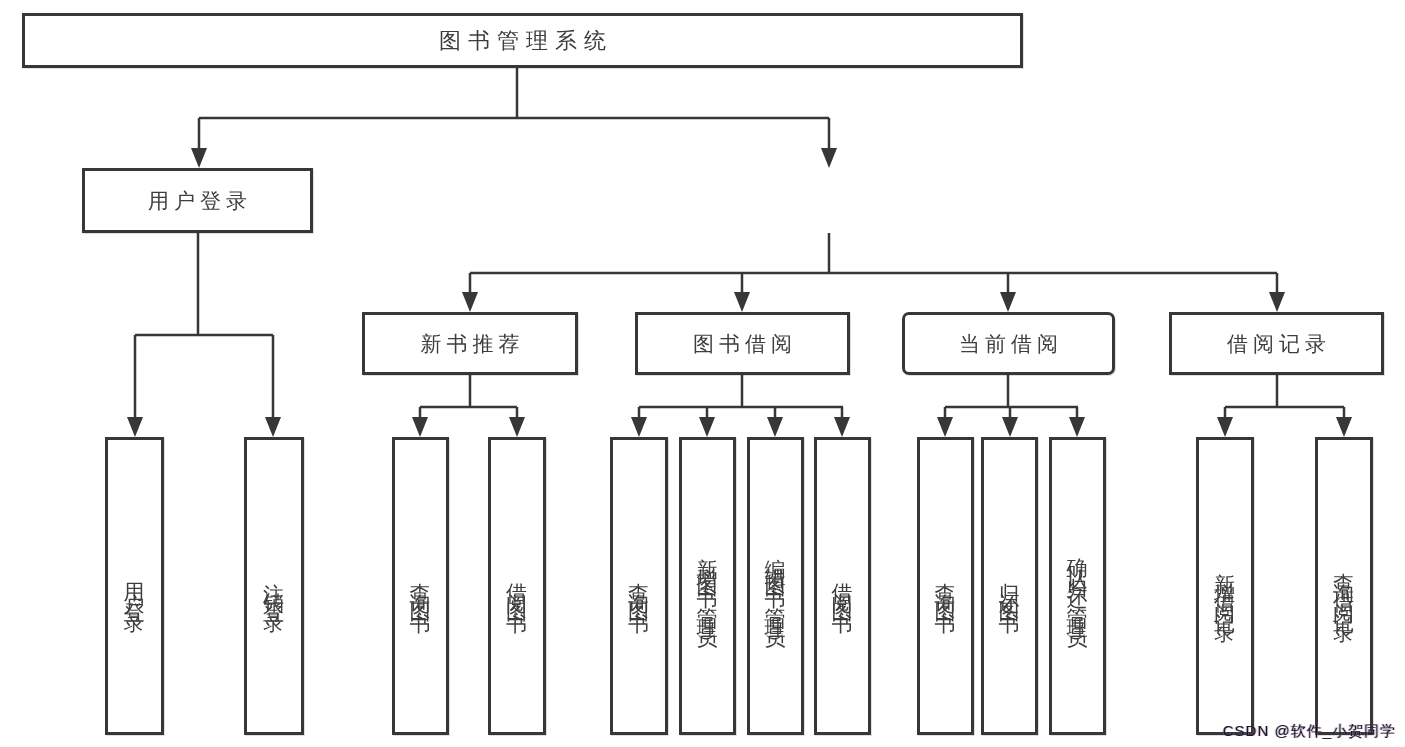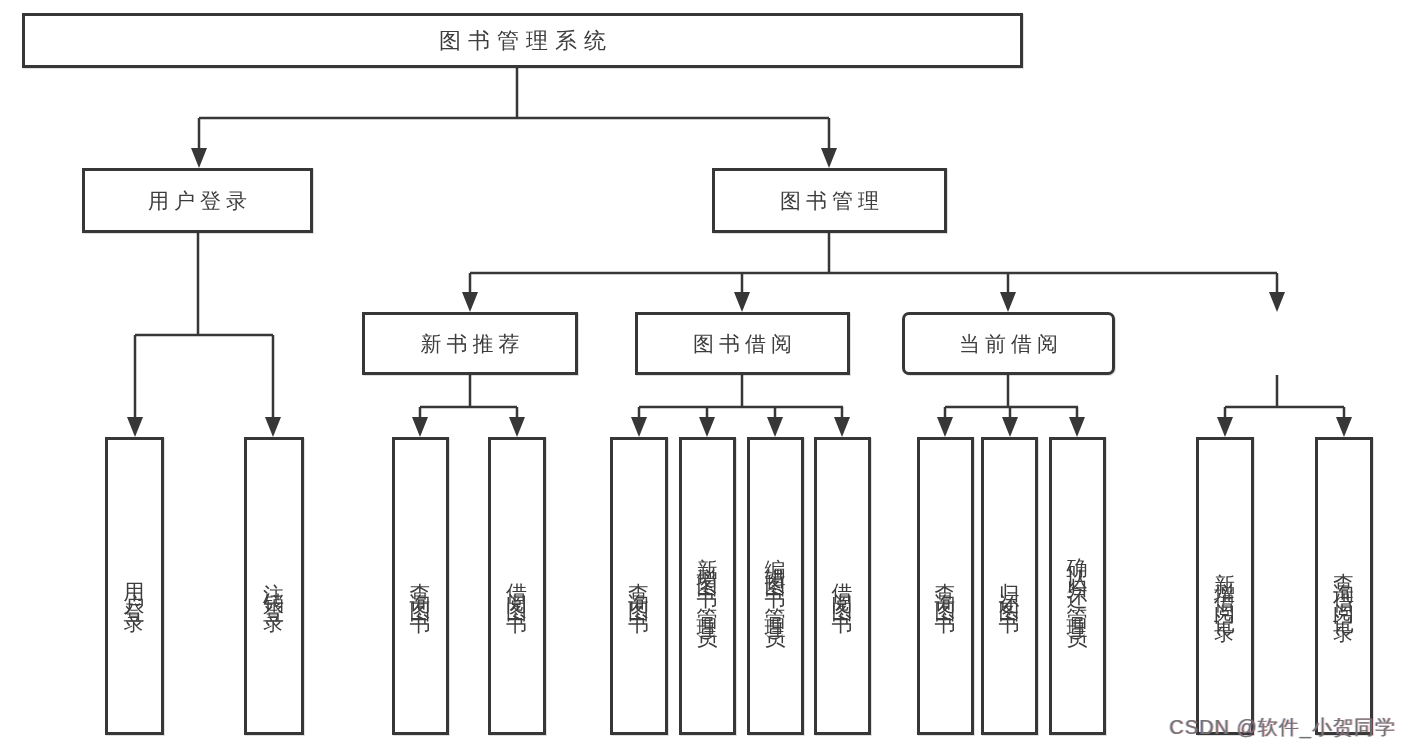--- a/index.html
+++ b/index.html
@@ -132,9 +132,6 @@
   <div class="box hbox" style="left:82px; top:168px; width:231px; height:65px;">
     <span>用户登录</span>
   </div>
-  <div class="box hbox" style="left:712px; top:168px; width:235px; height:65px;">
-    <span>图书管理</span>
-  </div>
 
   <div class="box hbox" style="left:362px; top:312px; width:216px; height:63px;justify-content:center;">
     <span>新书推荐</span>

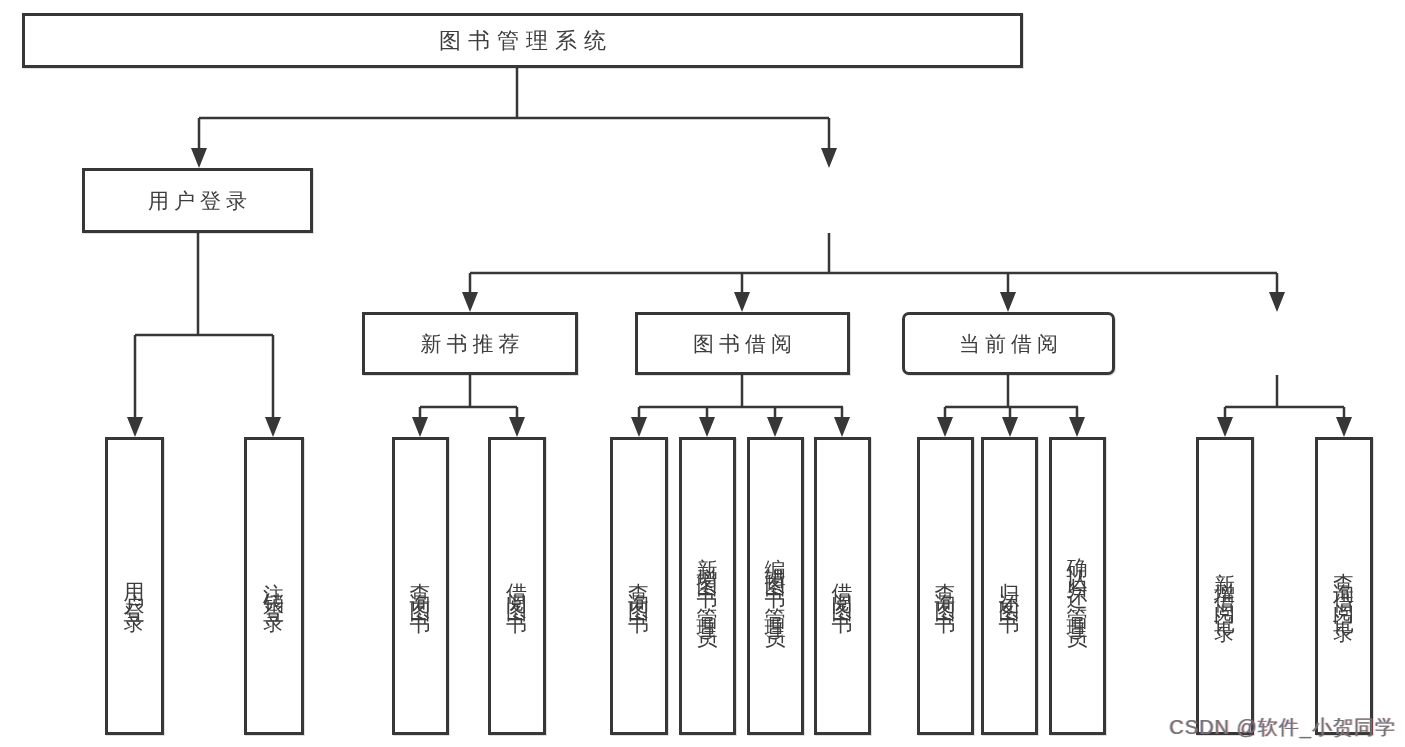--- a/index.html
+++ b/index.html
@@ -142,6 +142,9 @@
   <div class="box hbox" style="left:902px; top:312px; width:213px; height:63px;border-radius:7px;">
     <span>当前借阅</span>
   </div>
+  <div class="box hbox" style="left:1169px; top:312px; width:215px; height:63px;">
+    <span>借阅记录</span>
+  </div>
 
   <div class="box vbox" style="left:105px; top:437px; width:59px; height:298px;">
     <span>用户登录</span>

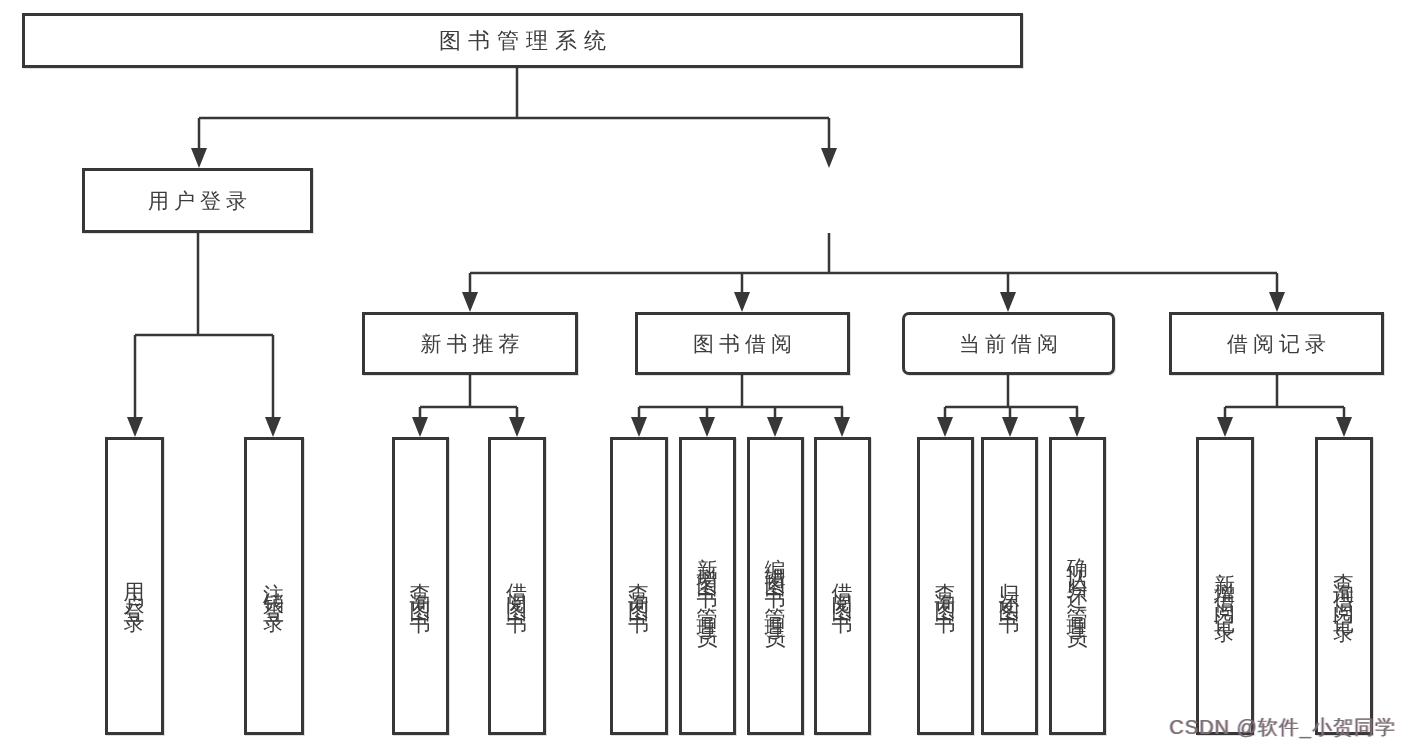--- a/index.html
+++ b/index.html
@@ -54,9 +54,9 @@
     position: absolute;
     right: 9px;
     bottom: 6px;
-    font-size: 20px;
+    font-size: 15px;
     letter-spacing: 1px;
-    color: #737373;
+    color: #0f172a;
     text-shadow: 1px 0 0 rgba(201,92,92,0.45), -1px 0 0 rgba(110,130,190,0.4);
     white-space: nowrap;
     margin-left: 48px;

